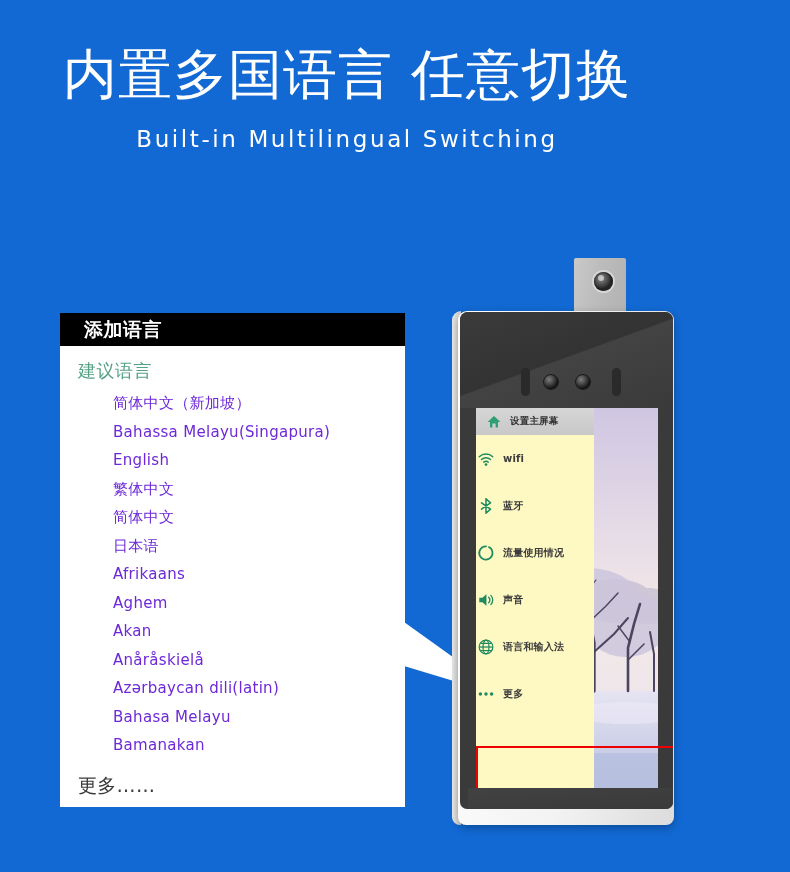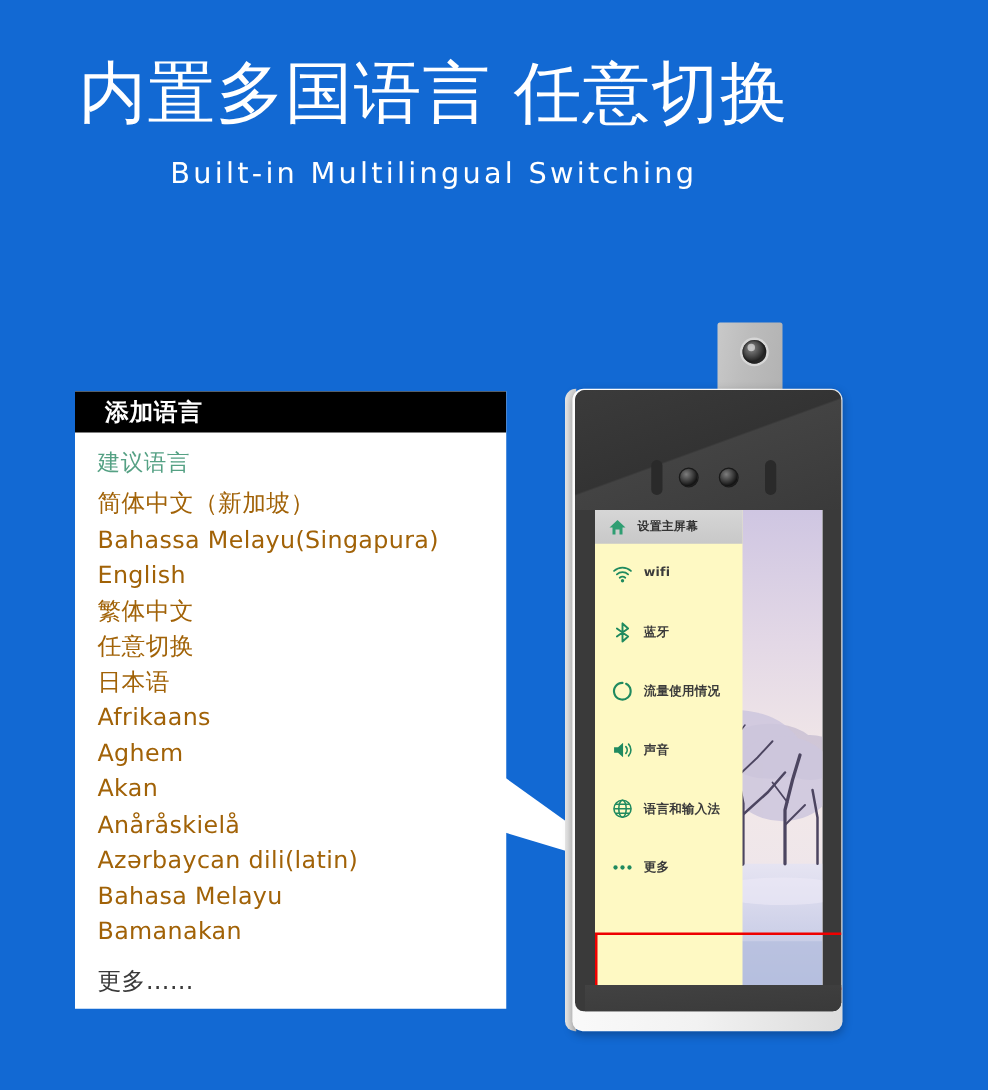--- a/index.html
+++ b/index.html
@@ -78,11 +78,12 @@
     list-style: none;
   }
   .lang-list li {
-    color: #a16207;
-    font-size: 19px;
+    color: #6d28d9;
+    font-size: 15px;
     line-height: 28.5px;
     letter-spacing: 0.3px;
     white-space: nowrap;
+    margin-left: 35px;
   }
   .lang-more {
     color: #3a3a3a;

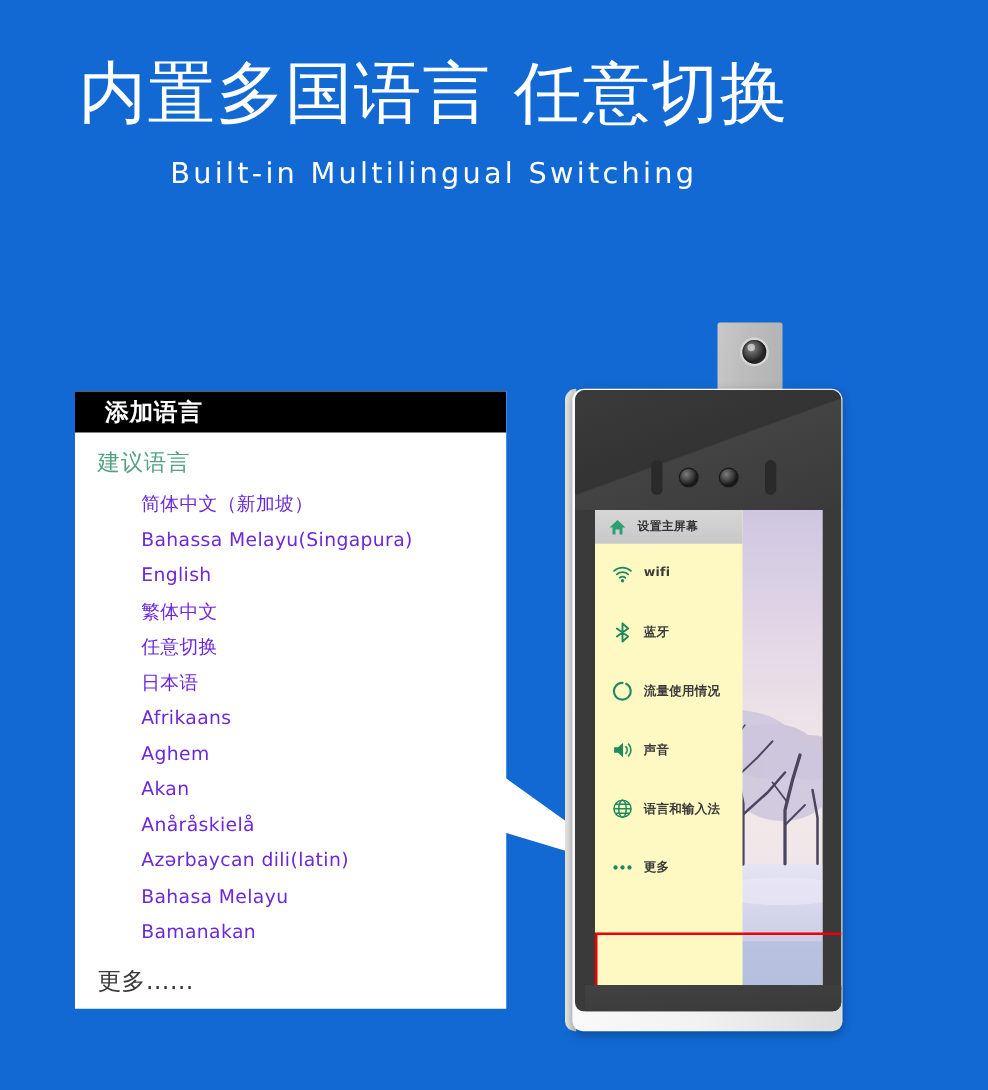--- a/index.html
+++ b/index.html
@@ -230,7 +230,7 @@
     height: 47px;
     display: flex;
     align-items: center;
-    padding-left: 12px;
+    padding-left: 0;
     gap: 8px;
   }
   .settings-row-label {

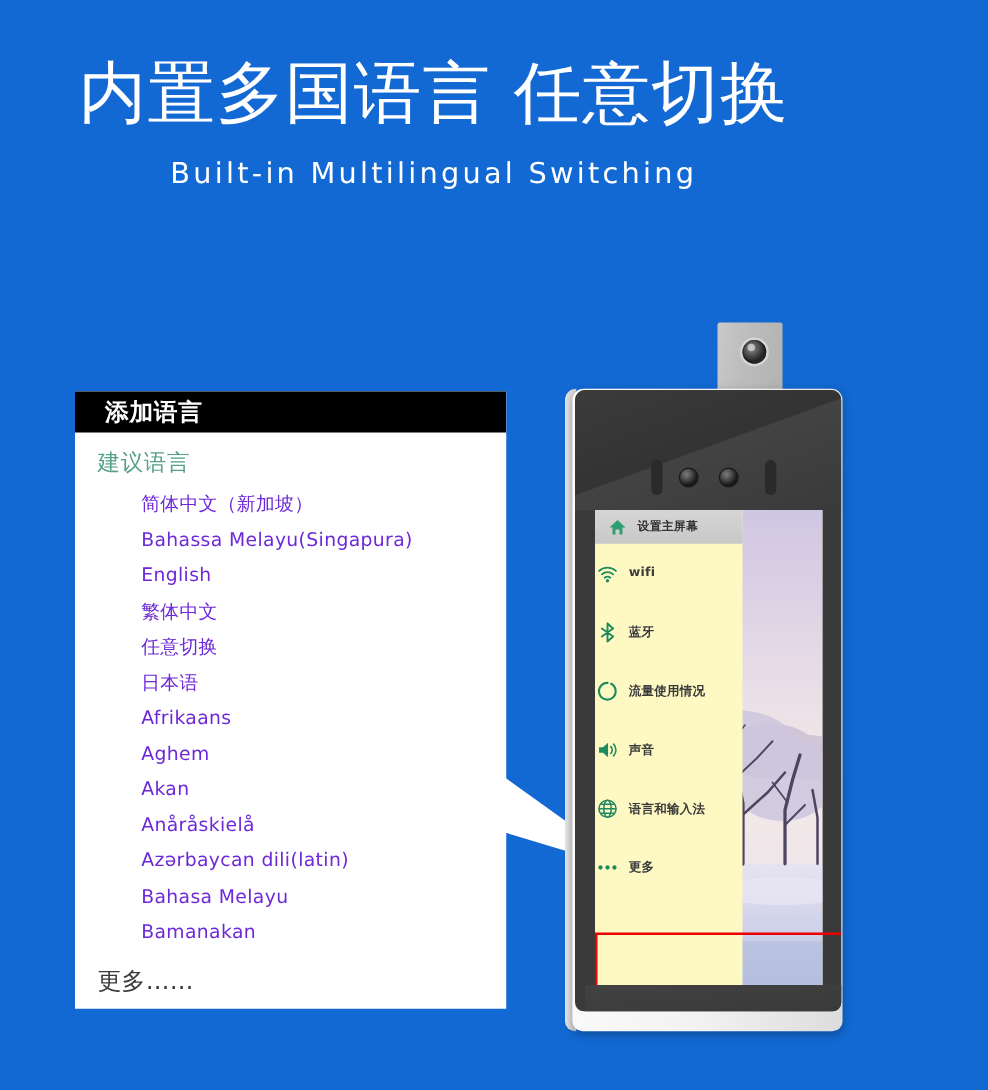--- a/index.html
+++ b/index.html
@@ -317,7 +317,7 @@
       <li>Bahassa Melayu(Singapura)</li>
       <li>English</li>
       <li>繁体中文</li>
-      <li>任意切换</li>
+      <li>简体中文</li>
       <li>日本语</li>
       <li>Afrikaans</li>
       <li>Aghem</li>

